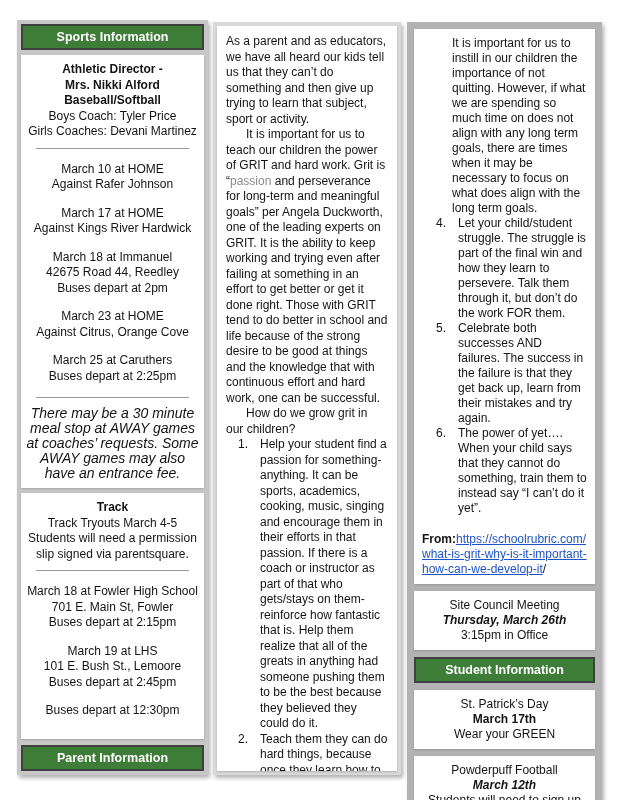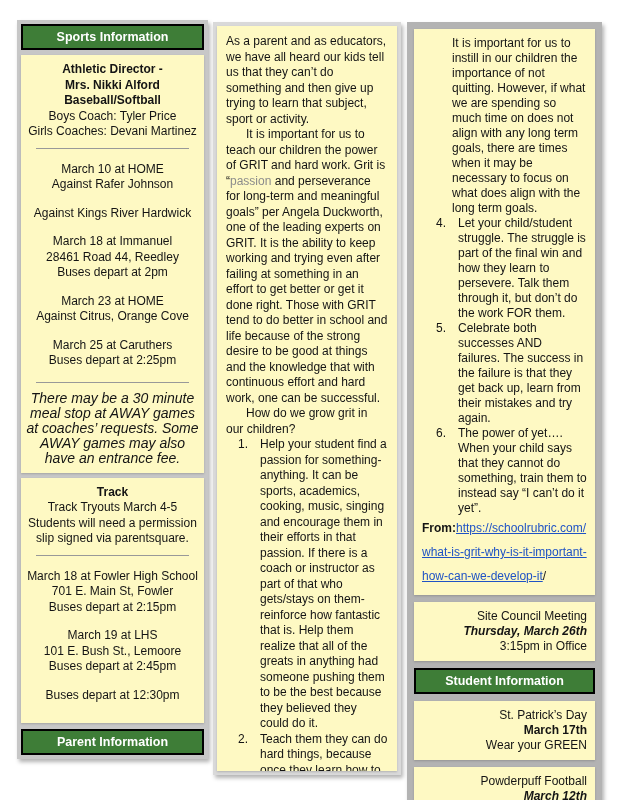--- a/index.html
+++ b/index.html
@@ -14,7 +14,7 @@
   #col-right { left:407px; top:22px; width:195px; background:#b3b3b3; padding:7px; box-shadow:2px 3px 4px rgba(0,0,0,0.30); }
 
   .green-header {
-    background:#3e7d37; border:2px solid #000000; color:#ffffff;
+    background:#3e7d37; border:2px solid #404040; color:#ffffff;
     font-weight:bold; font-size:12.5px; text-align:center;
     padding:4px 0; box-sizing:border-box;
   }

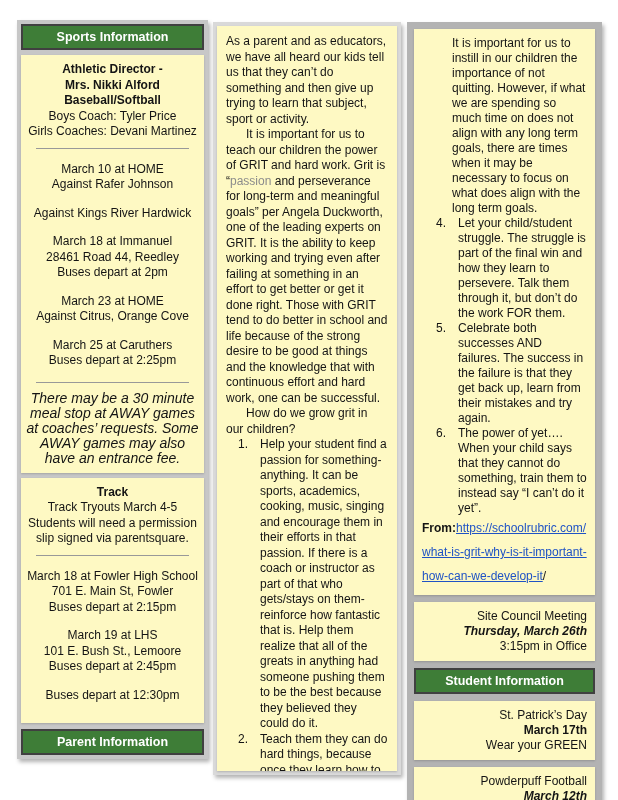--- a/index.html
+++ b/index.html
@@ -19,7 +19,7 @@
     padding:4px 0; box-sizing:border-box;
   }
   .box {
-    background:#fef9c3; box-shadow:0 1px 2px rgba(0,0,0,0.18);
+    background:#ffffff; box-shadow:0 1px 2px rgba(0,0,0,0.18);
   }
   #col-left .box { margin-top:5px; padding:7px 5px; font-size:12px; line-height:15.5px; text-align:center; }
   #col-left .green-header + .box { margin-top:5px; }

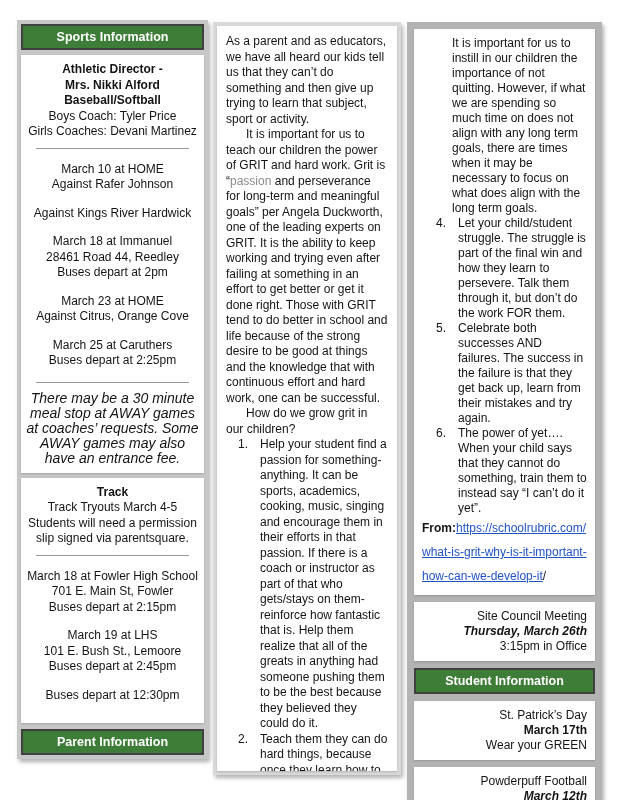--- a/index.html
+++ b/index.html
@@ -70,6 +70,7 @@
       <div>Against Rafer Johnson</div>
     </div>
     <div class="sched-group">
+      <div>March 17 at HOME</div>
       <div>Against Kings River Hardwick</div>
     </div>
     <div class="sched-group">

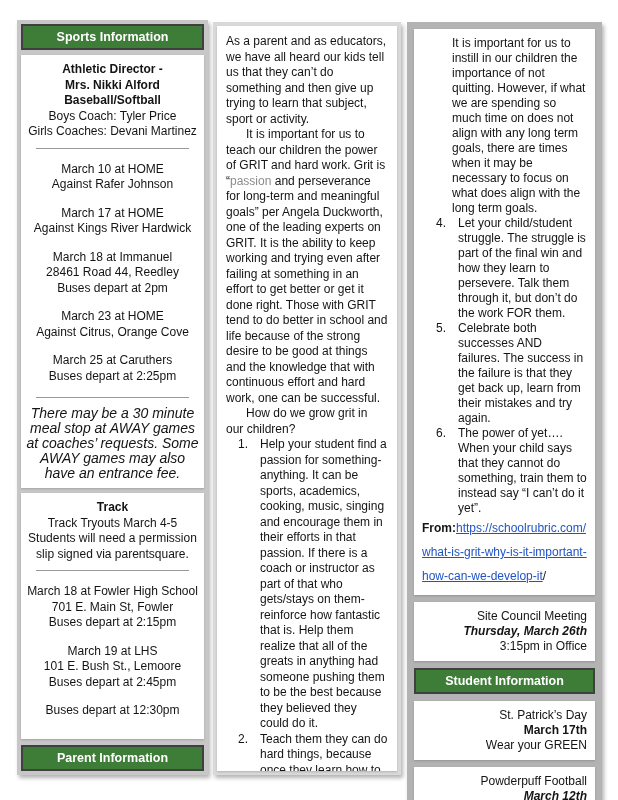--- a/index.html
+++ b/index.html
@@ -75,7 +75,7 @@
     </div>
     <div class="sched-group">
       <div>March 18 at Immanuel</div>
-      <div>28461 Road 44, Reedley</div>
+      <div>42675 Road 44, Reedley</div>
       <div>Buses depart at 2pm</div>
     </div>
     <div class="sched-group">

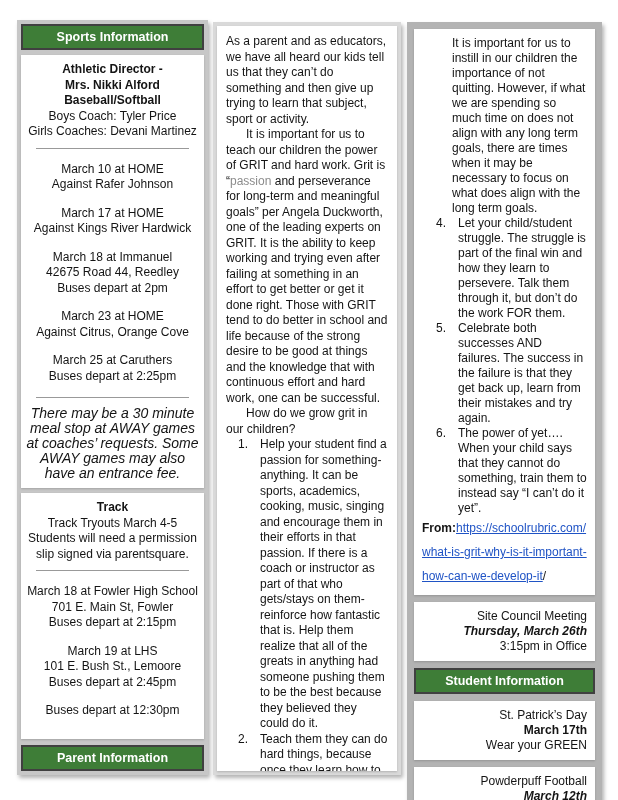--- a/index.html
+++ b/index.html
@@ -45,7 +45,7 @@
   #right-article { text-align:left; }
   .cont-para { margin-left:30px; }
   #col-right .li { padding-left:14px; }
-  .from-line { margin-top:0; word-break:break-all; line-height:24px; }
+  .from-line { margin-top:16px; word-break:break-all; line-height:15px; }
   .from-label { font-weight:bold; }
   a.link { color:#1f53c5; text-decoration:underline; }
   .center-box { text-align:right; line-height:17px; }

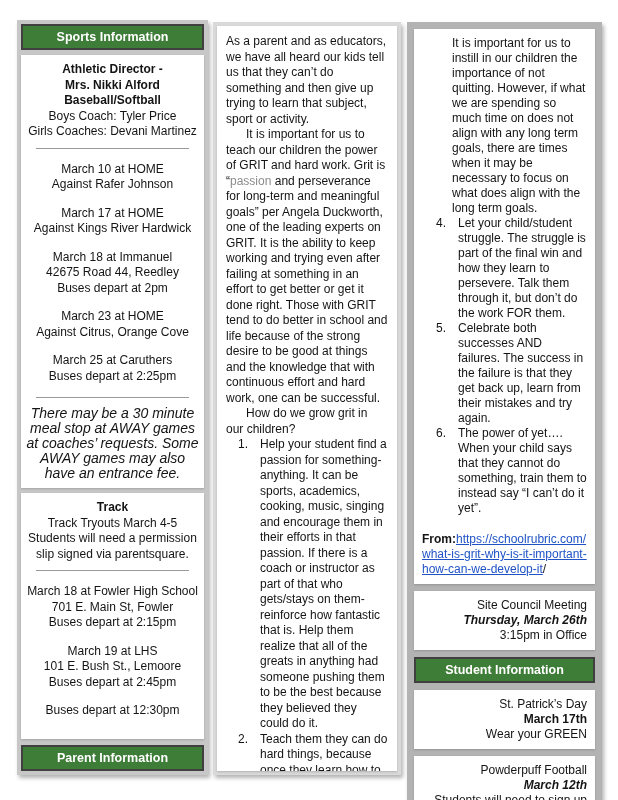--- a/index.html
+++ b/index.html
@@ -48,7 +48,7 @@
   .from-line { margin-top:16px; word-break:break-all; line-height:15px; }
   .from-label { font-weight:bold; }
   a.link { color:#1f53c5; text-decoration:underline; }
-  .center-box { text-align:right; line-height:17px; }
+  .center-box { text-align:center; line-height:17px; }
 </style>
 </head>
 <body>

